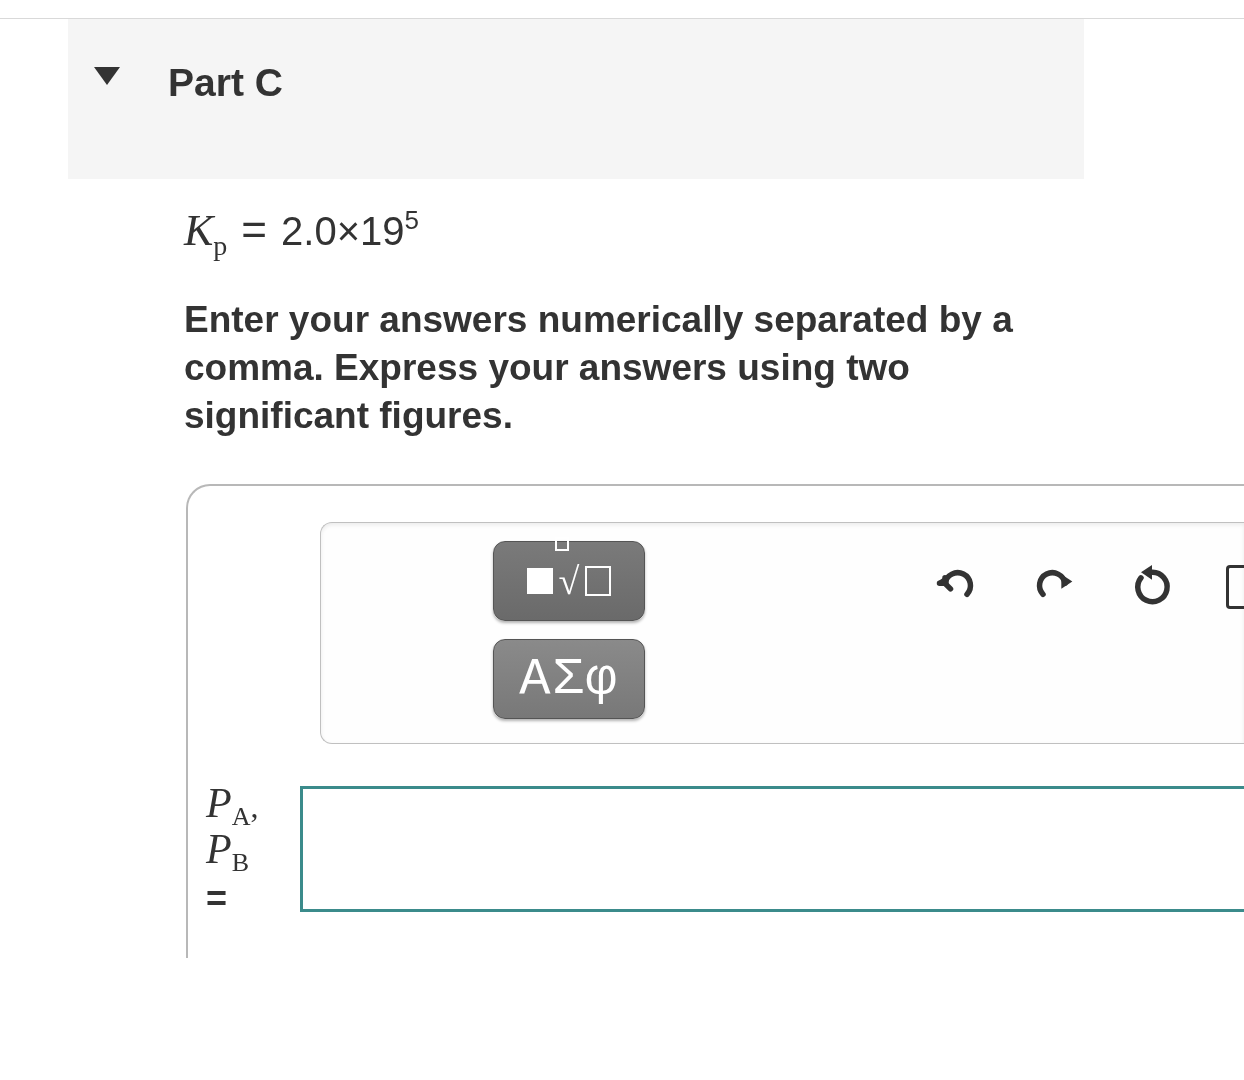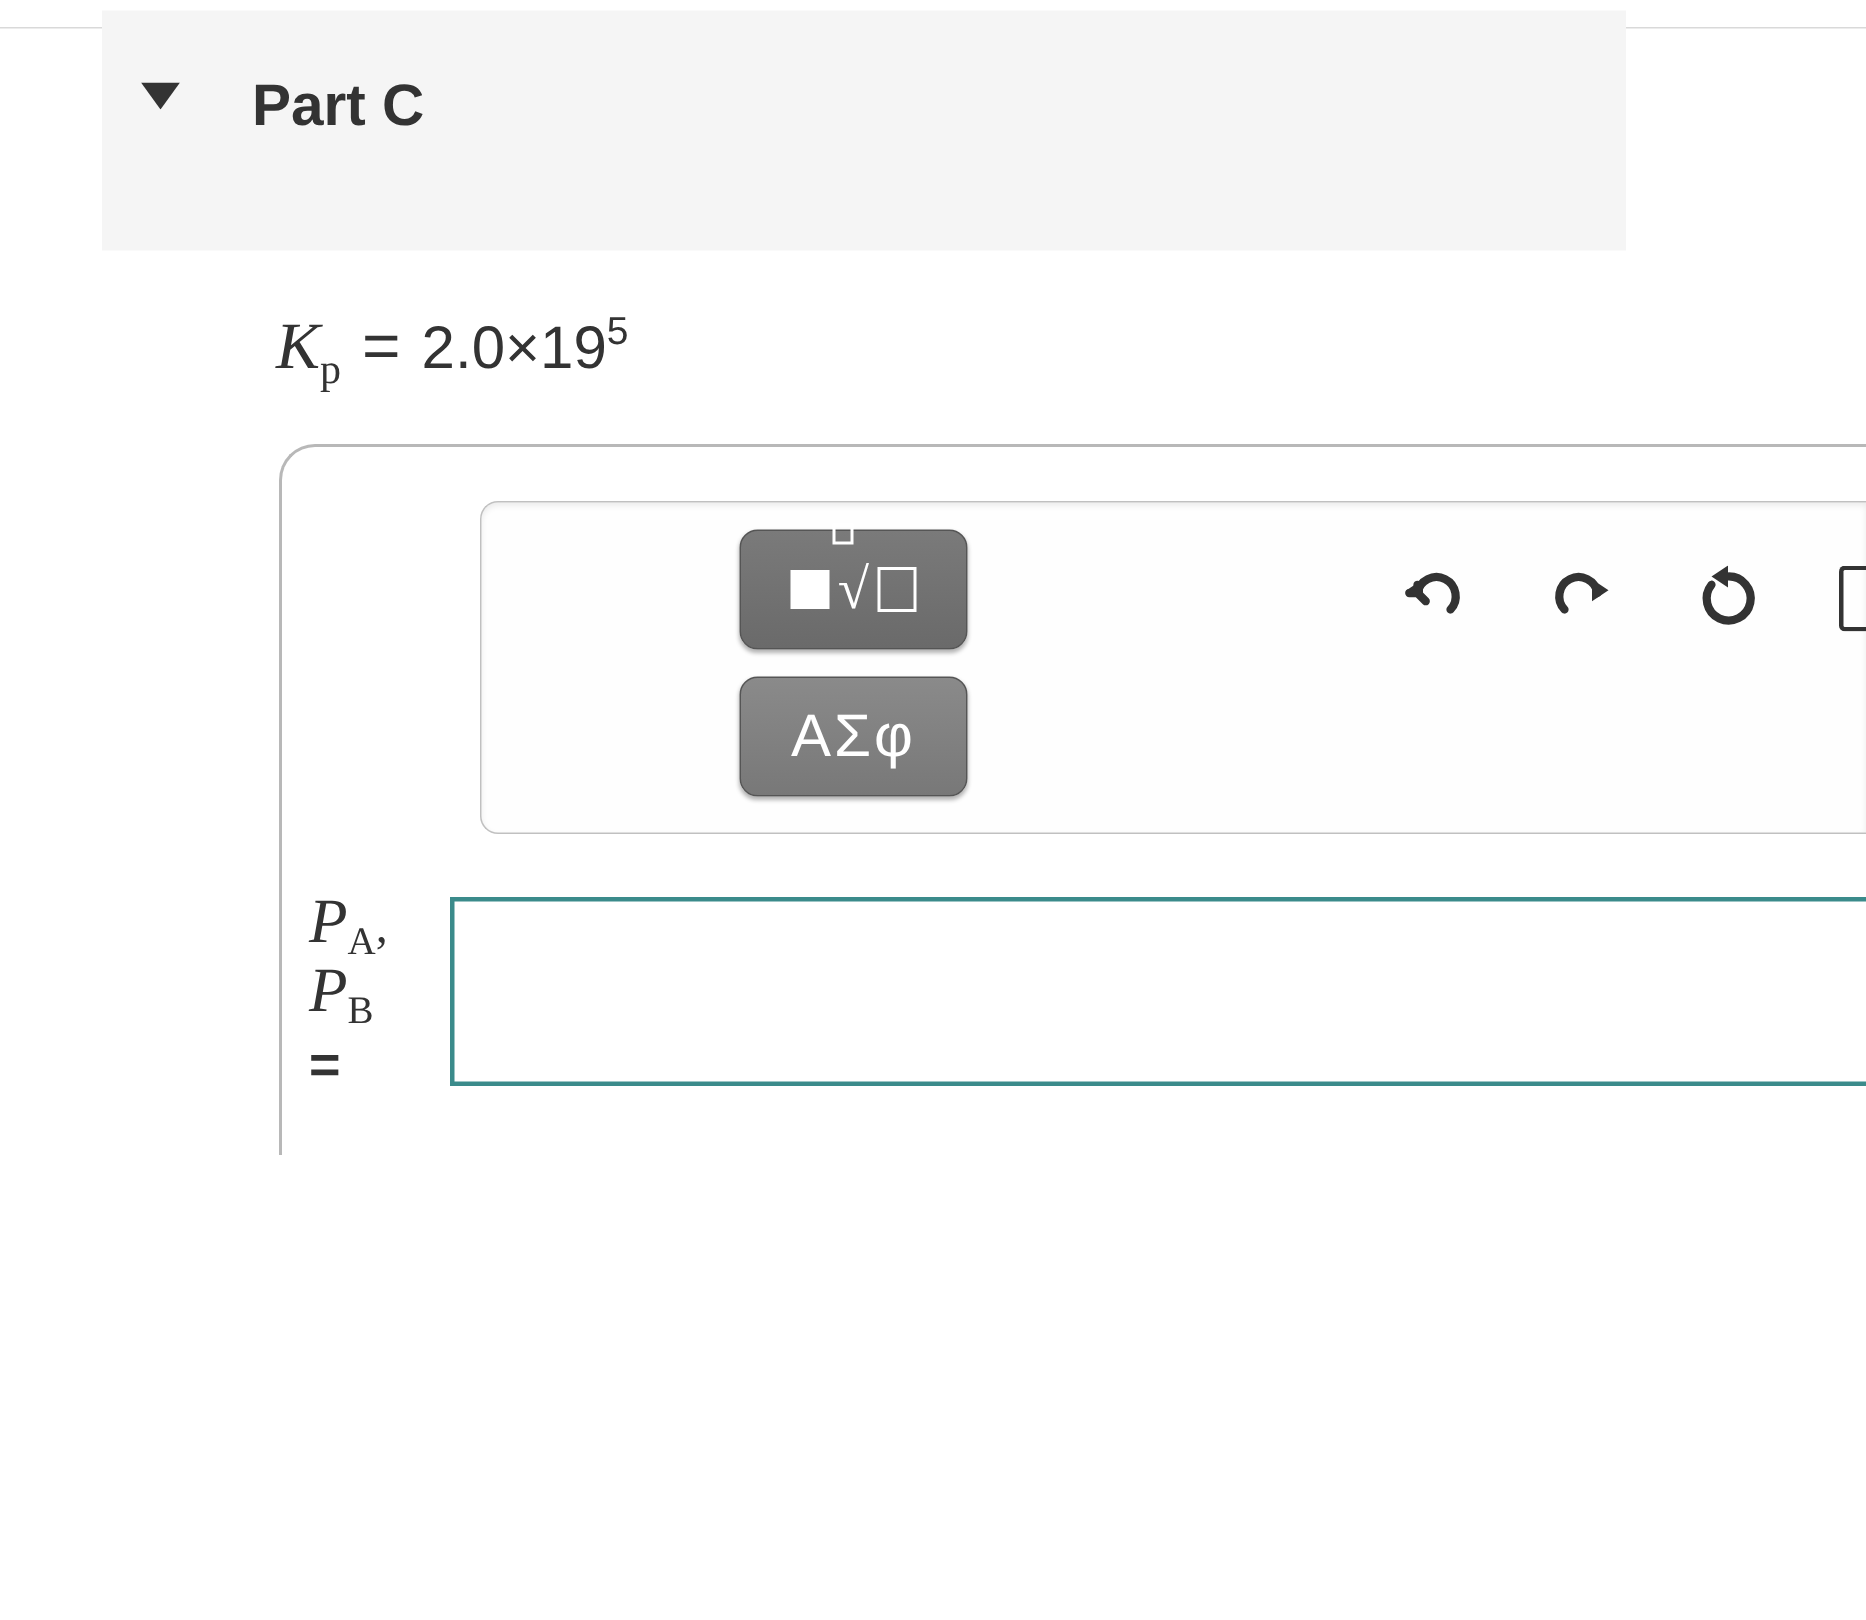--- a/index.html
+++ b/index.html
@@ -24,7 +24,7 @@
     }
     .part-header {
       position: absolute;
-      top: 7px;
+      top: 19px;
       left: 68px;
       right: 160px;
       height: 160px;

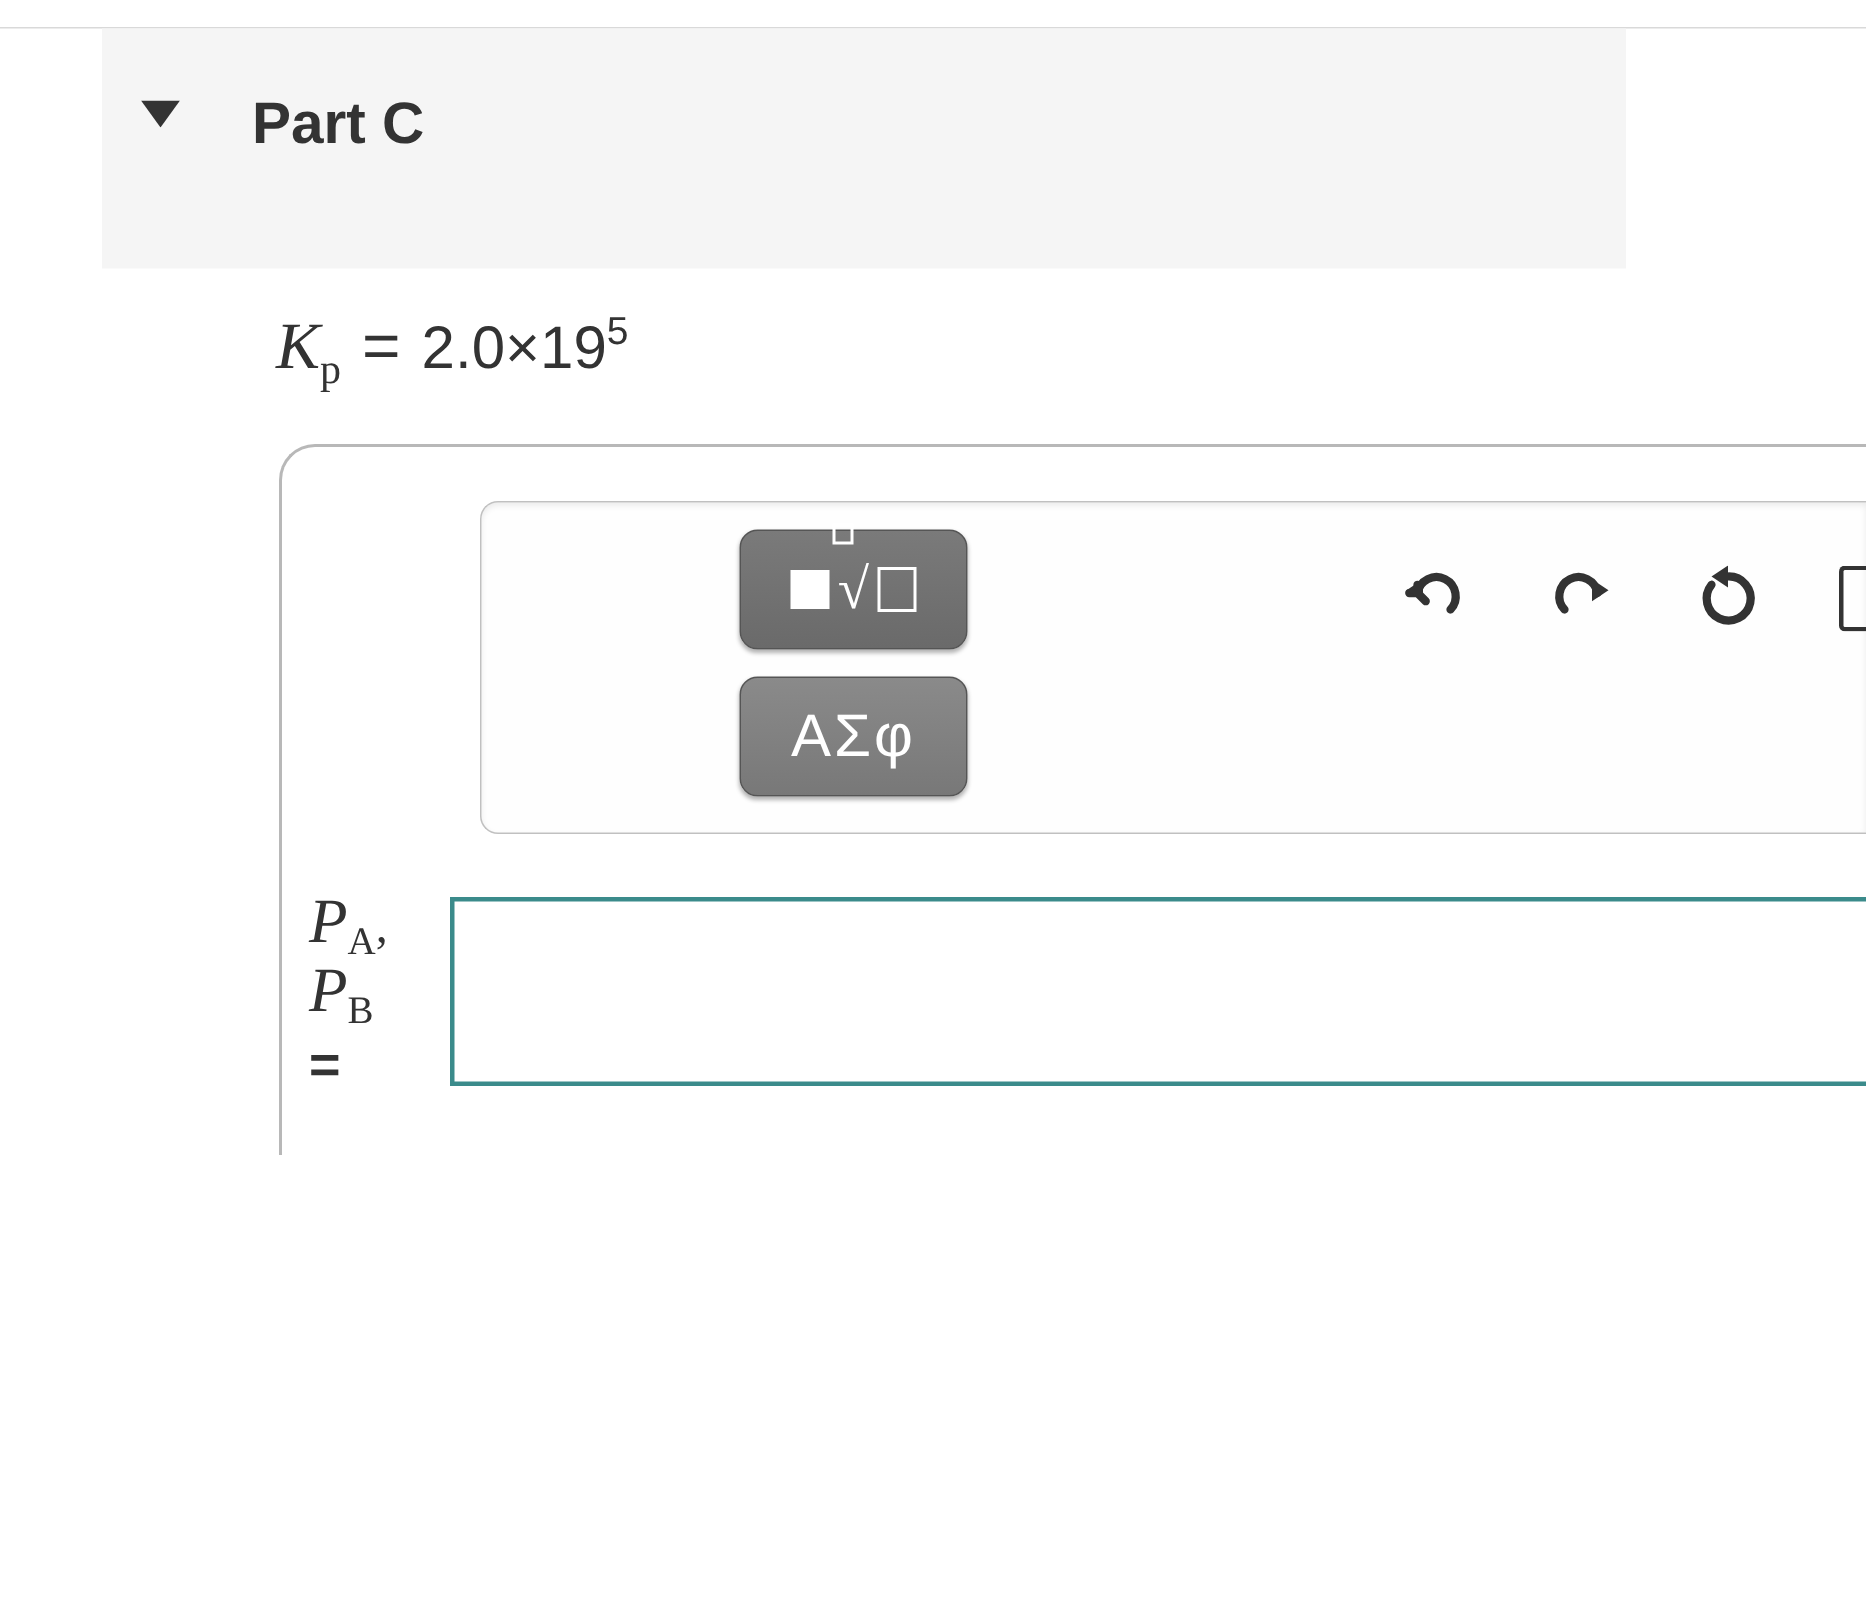--- a/index.html
+++ b/index.html
@@ -262,6 +262,7 @@
       <span class="sup value">5</span>
   </div>
 
+  <div class="instructions">Enter your answers numerically separated by a comma. Express your answers using two significant figures.</div>
 
   <div class="answer-box">
 

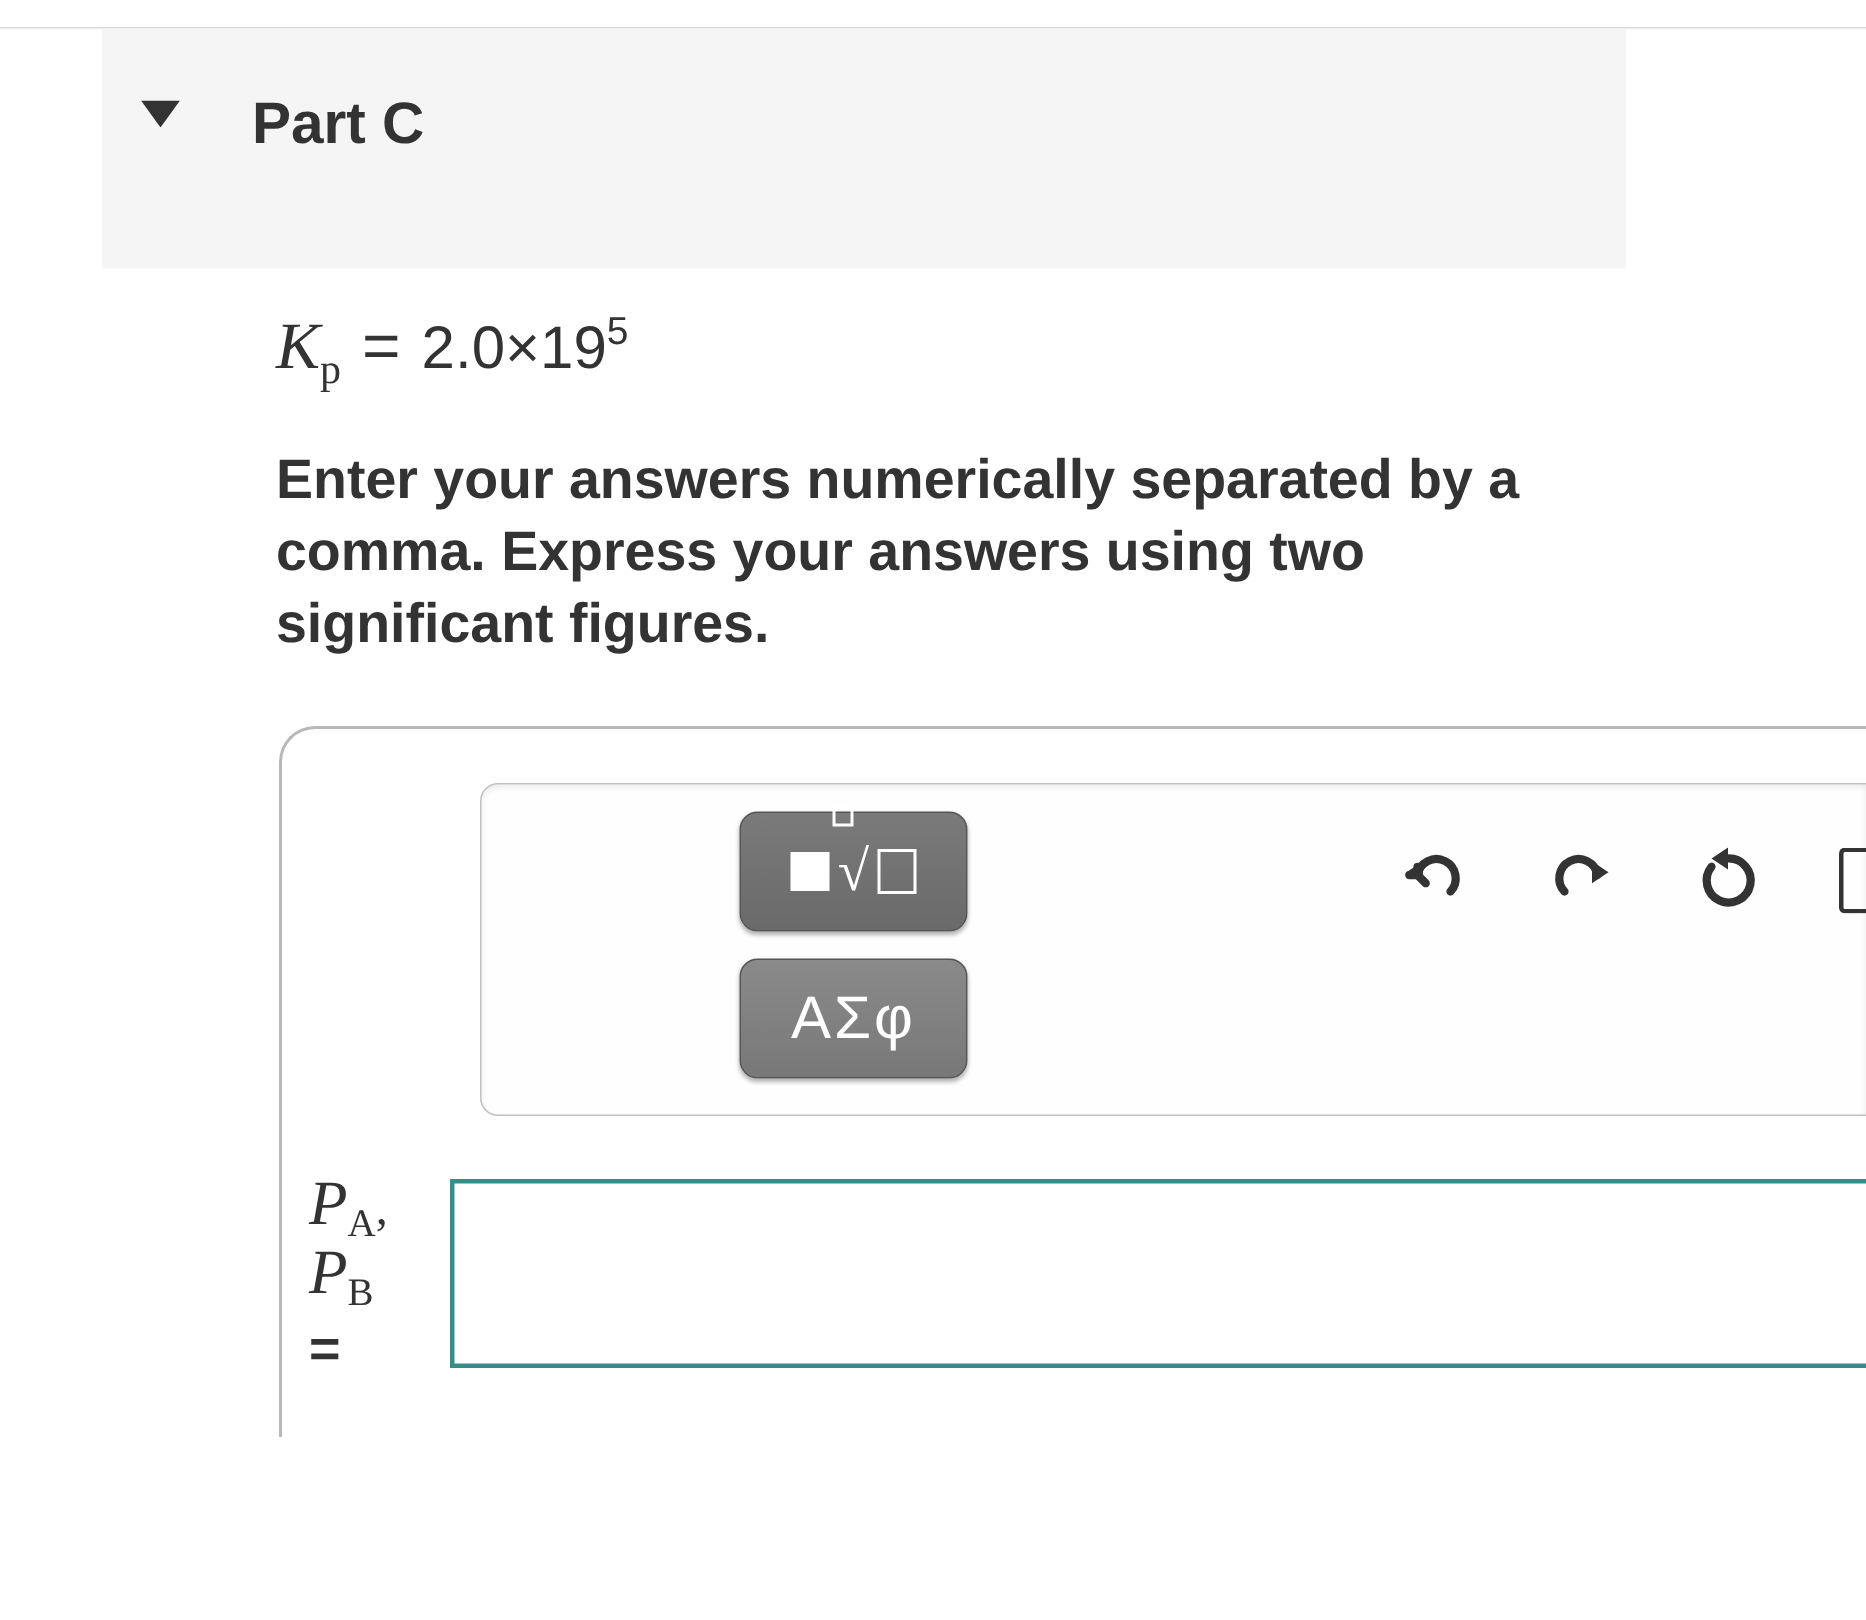--- a/index.html
+++ b/index.html
@@ -124,9 +124,9 @@
     }
     .palette-btn.greek {
       background: linear-gradient(to bottom, #8a8a8a, #787878);
-      font-family: Liberation Sans, sans-serif;
+      font-family: Liberation Mono, monospace;
       color: #ffffff;
-      font-size: 40px;
+      font-size: 52px;
       letter-spacing: 2px;
     }
     .math-glyph {

